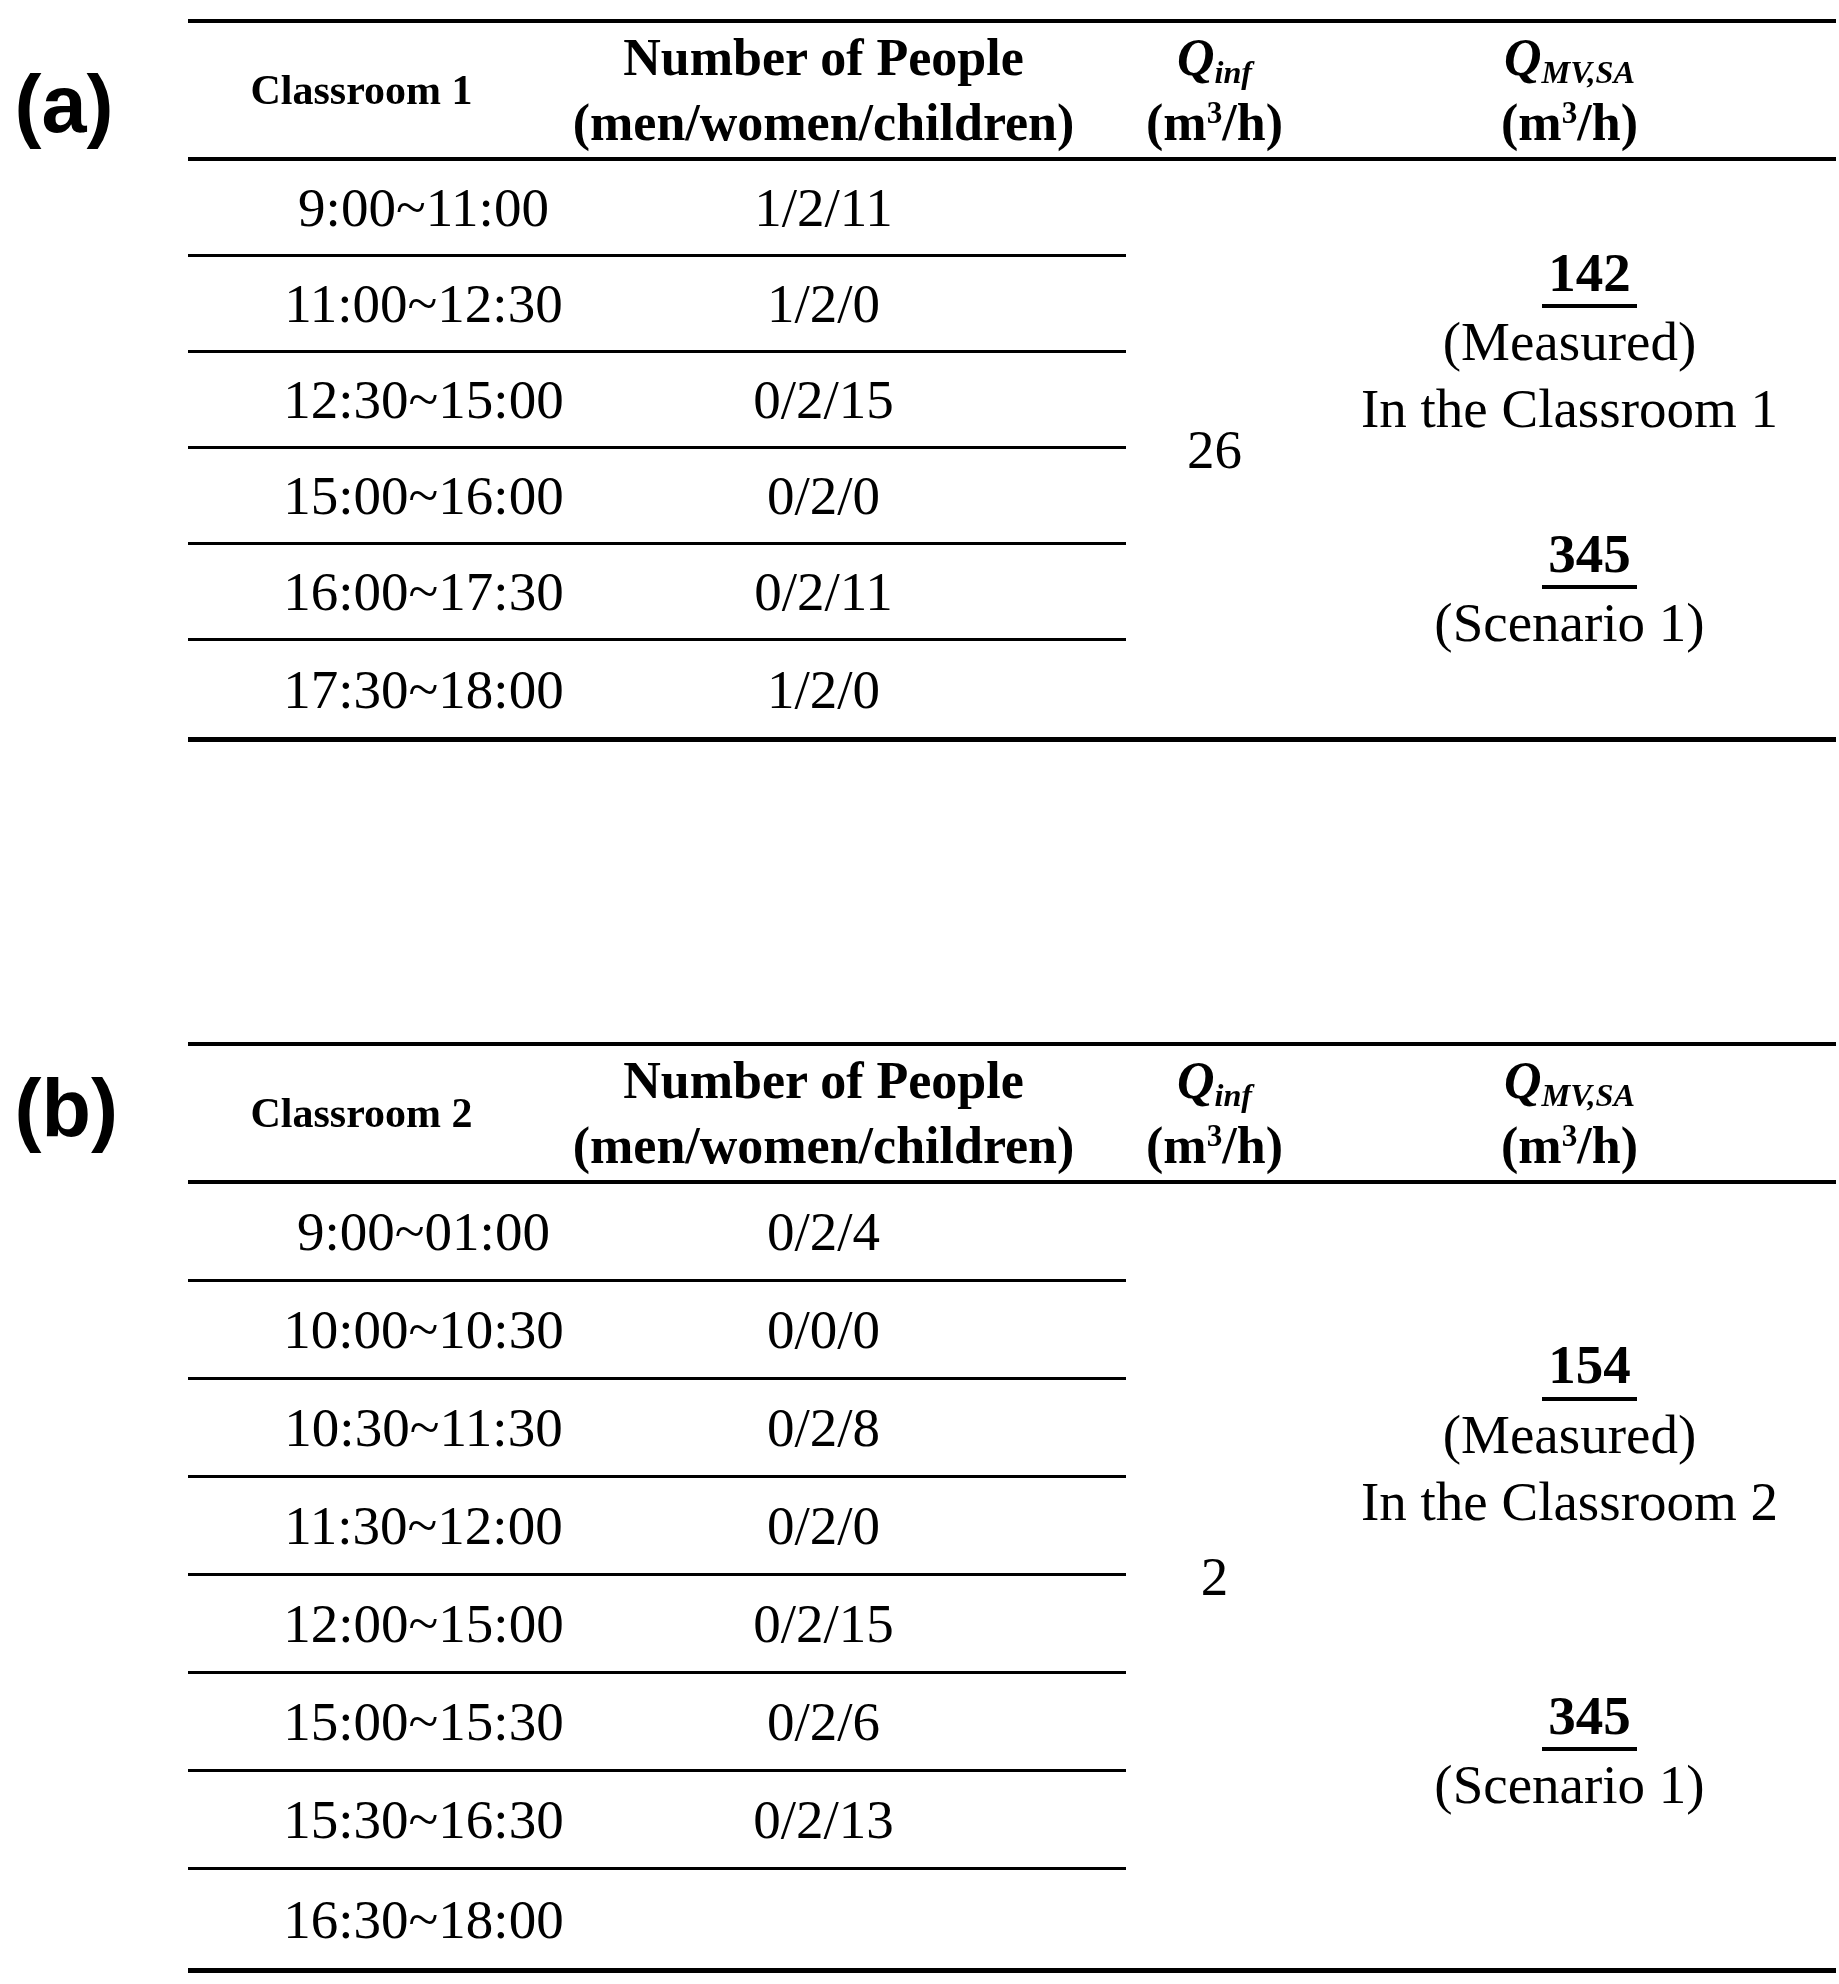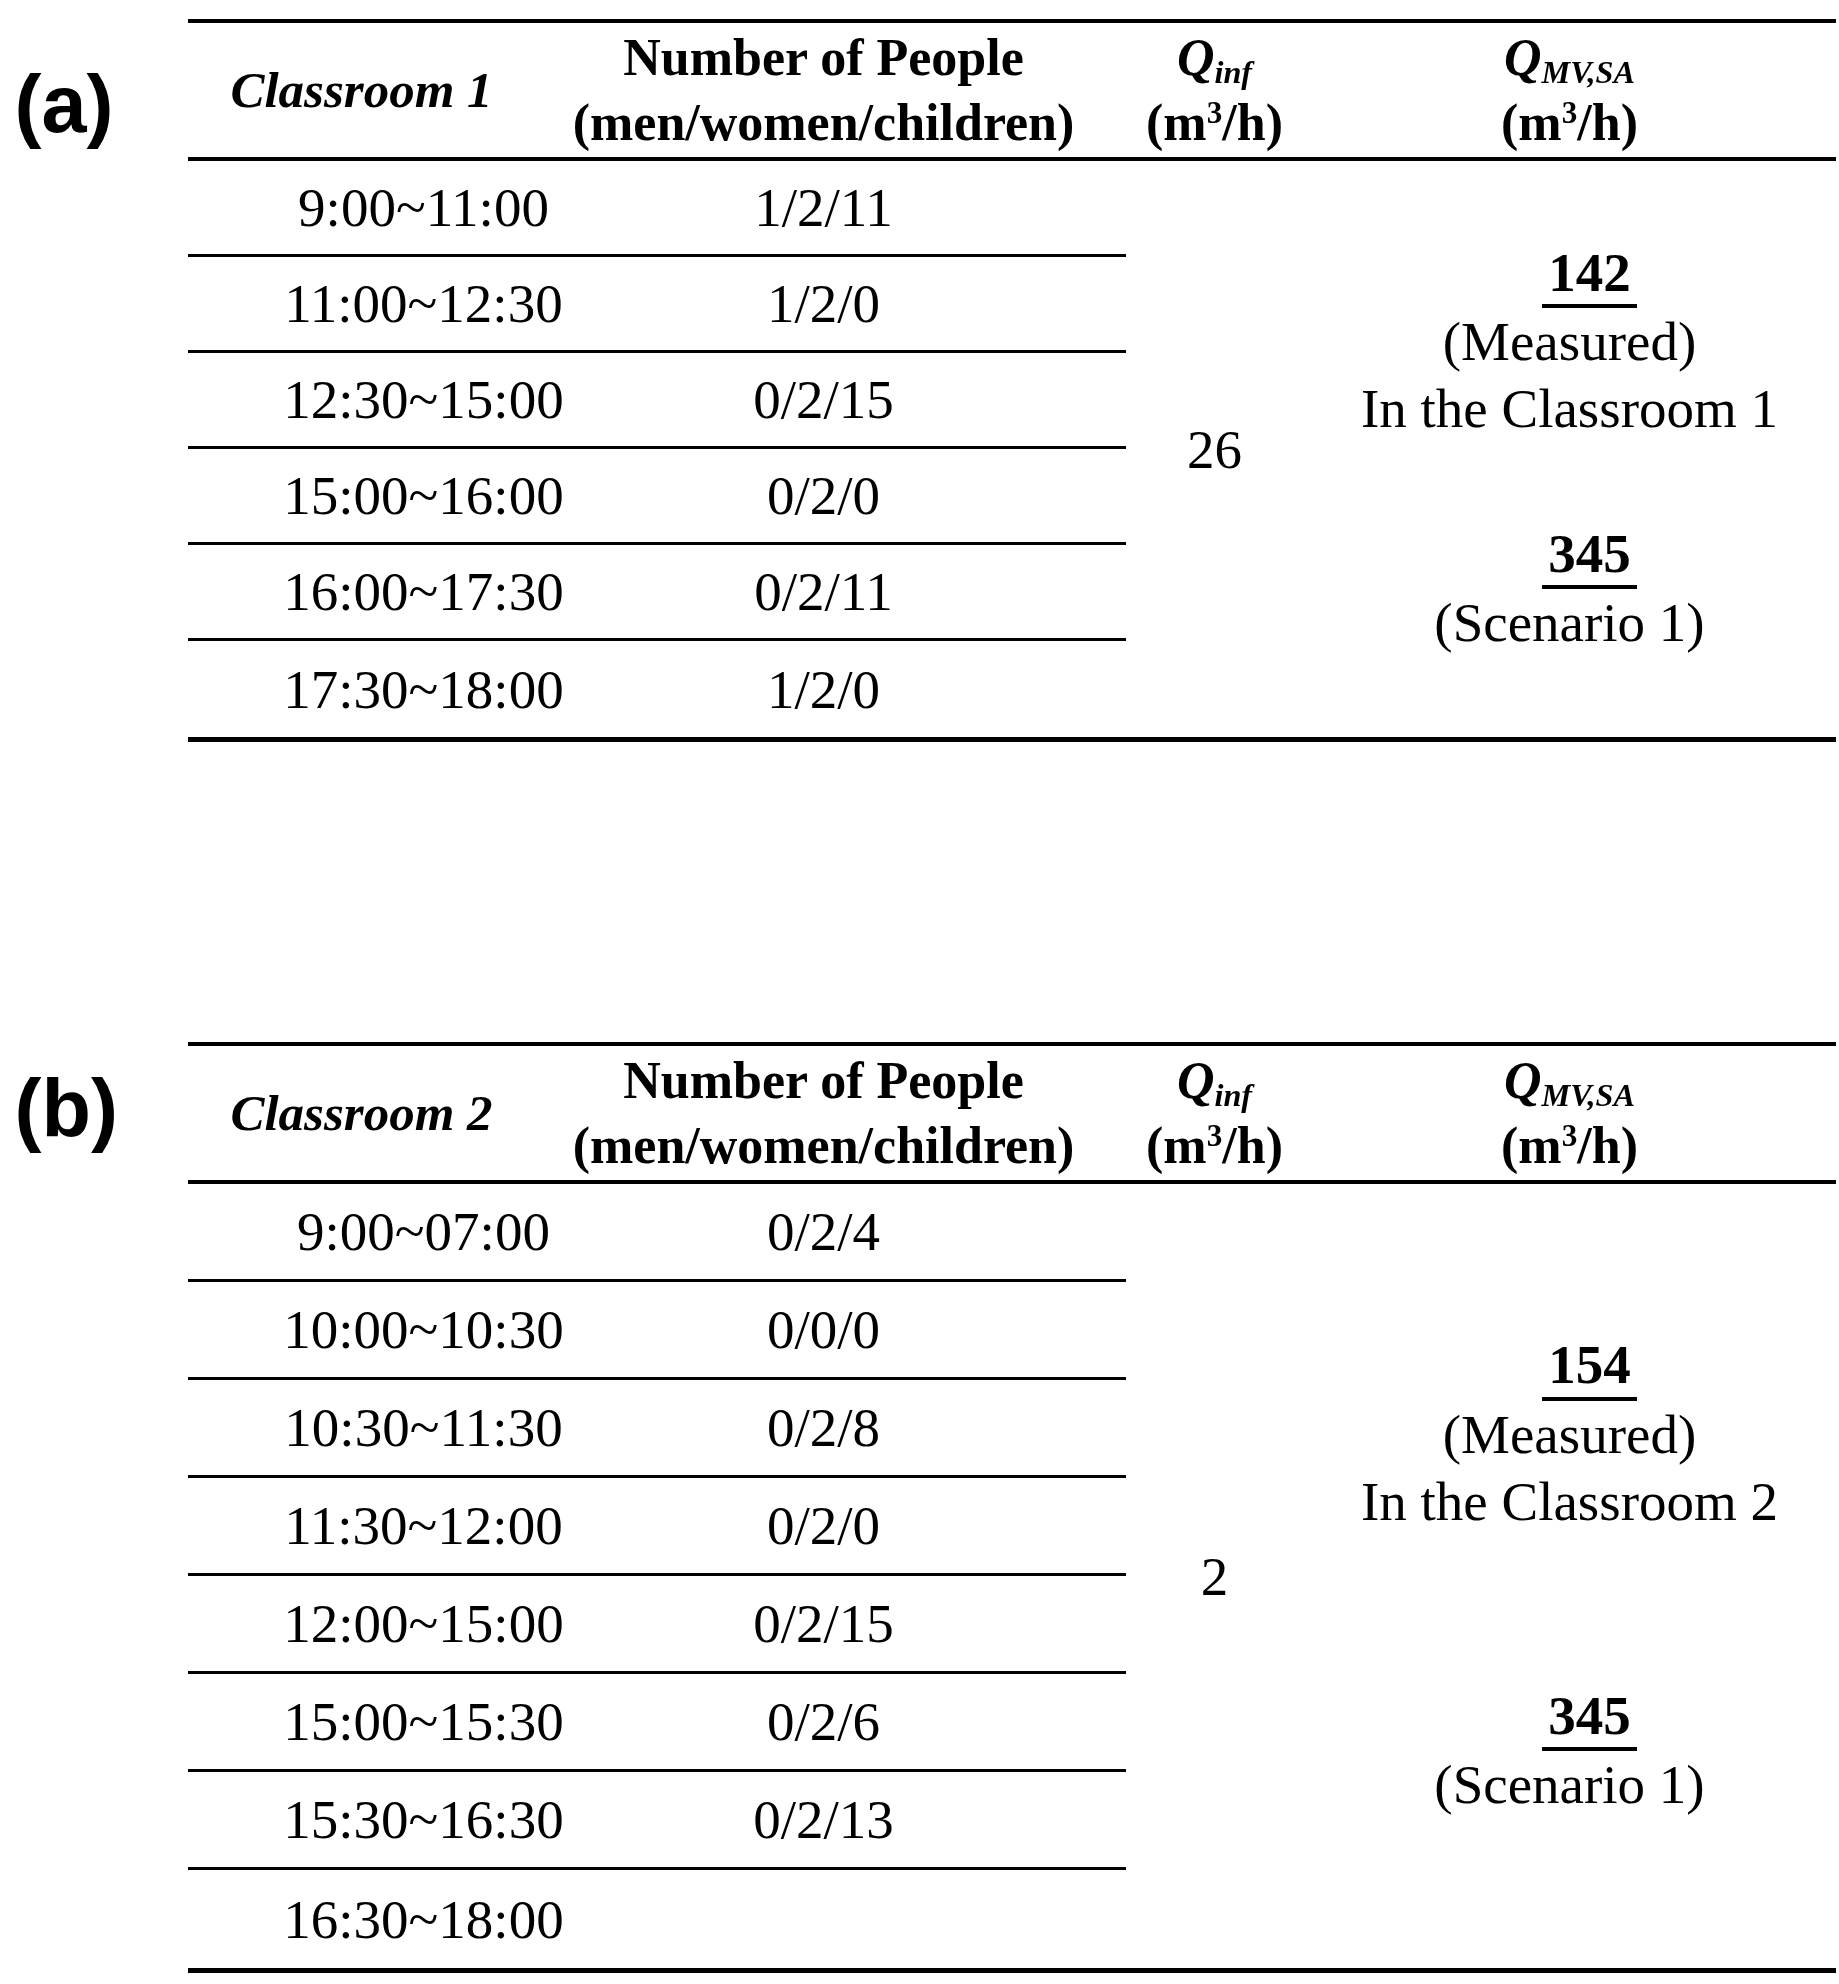--- a/index.html
+++ b/index.html
@@ -39,7 +39,7 @@
     justify-content:center; align-items:center;
     white-space:nowrap; overflow:visible;
   }
-  .hcell.room{ grid-column:1; padding-right:124px; font-size:51px;font-style:italic; }
+  .hcell.room{ grid-column:1; padding-right:124px; font-size:42px; }
   .hcell.people{ grid-column:2; padding-right:138px; }
   .hcell.qinf{ grid-column:3; }
   .hcell.qmv{ grid-column:4; }

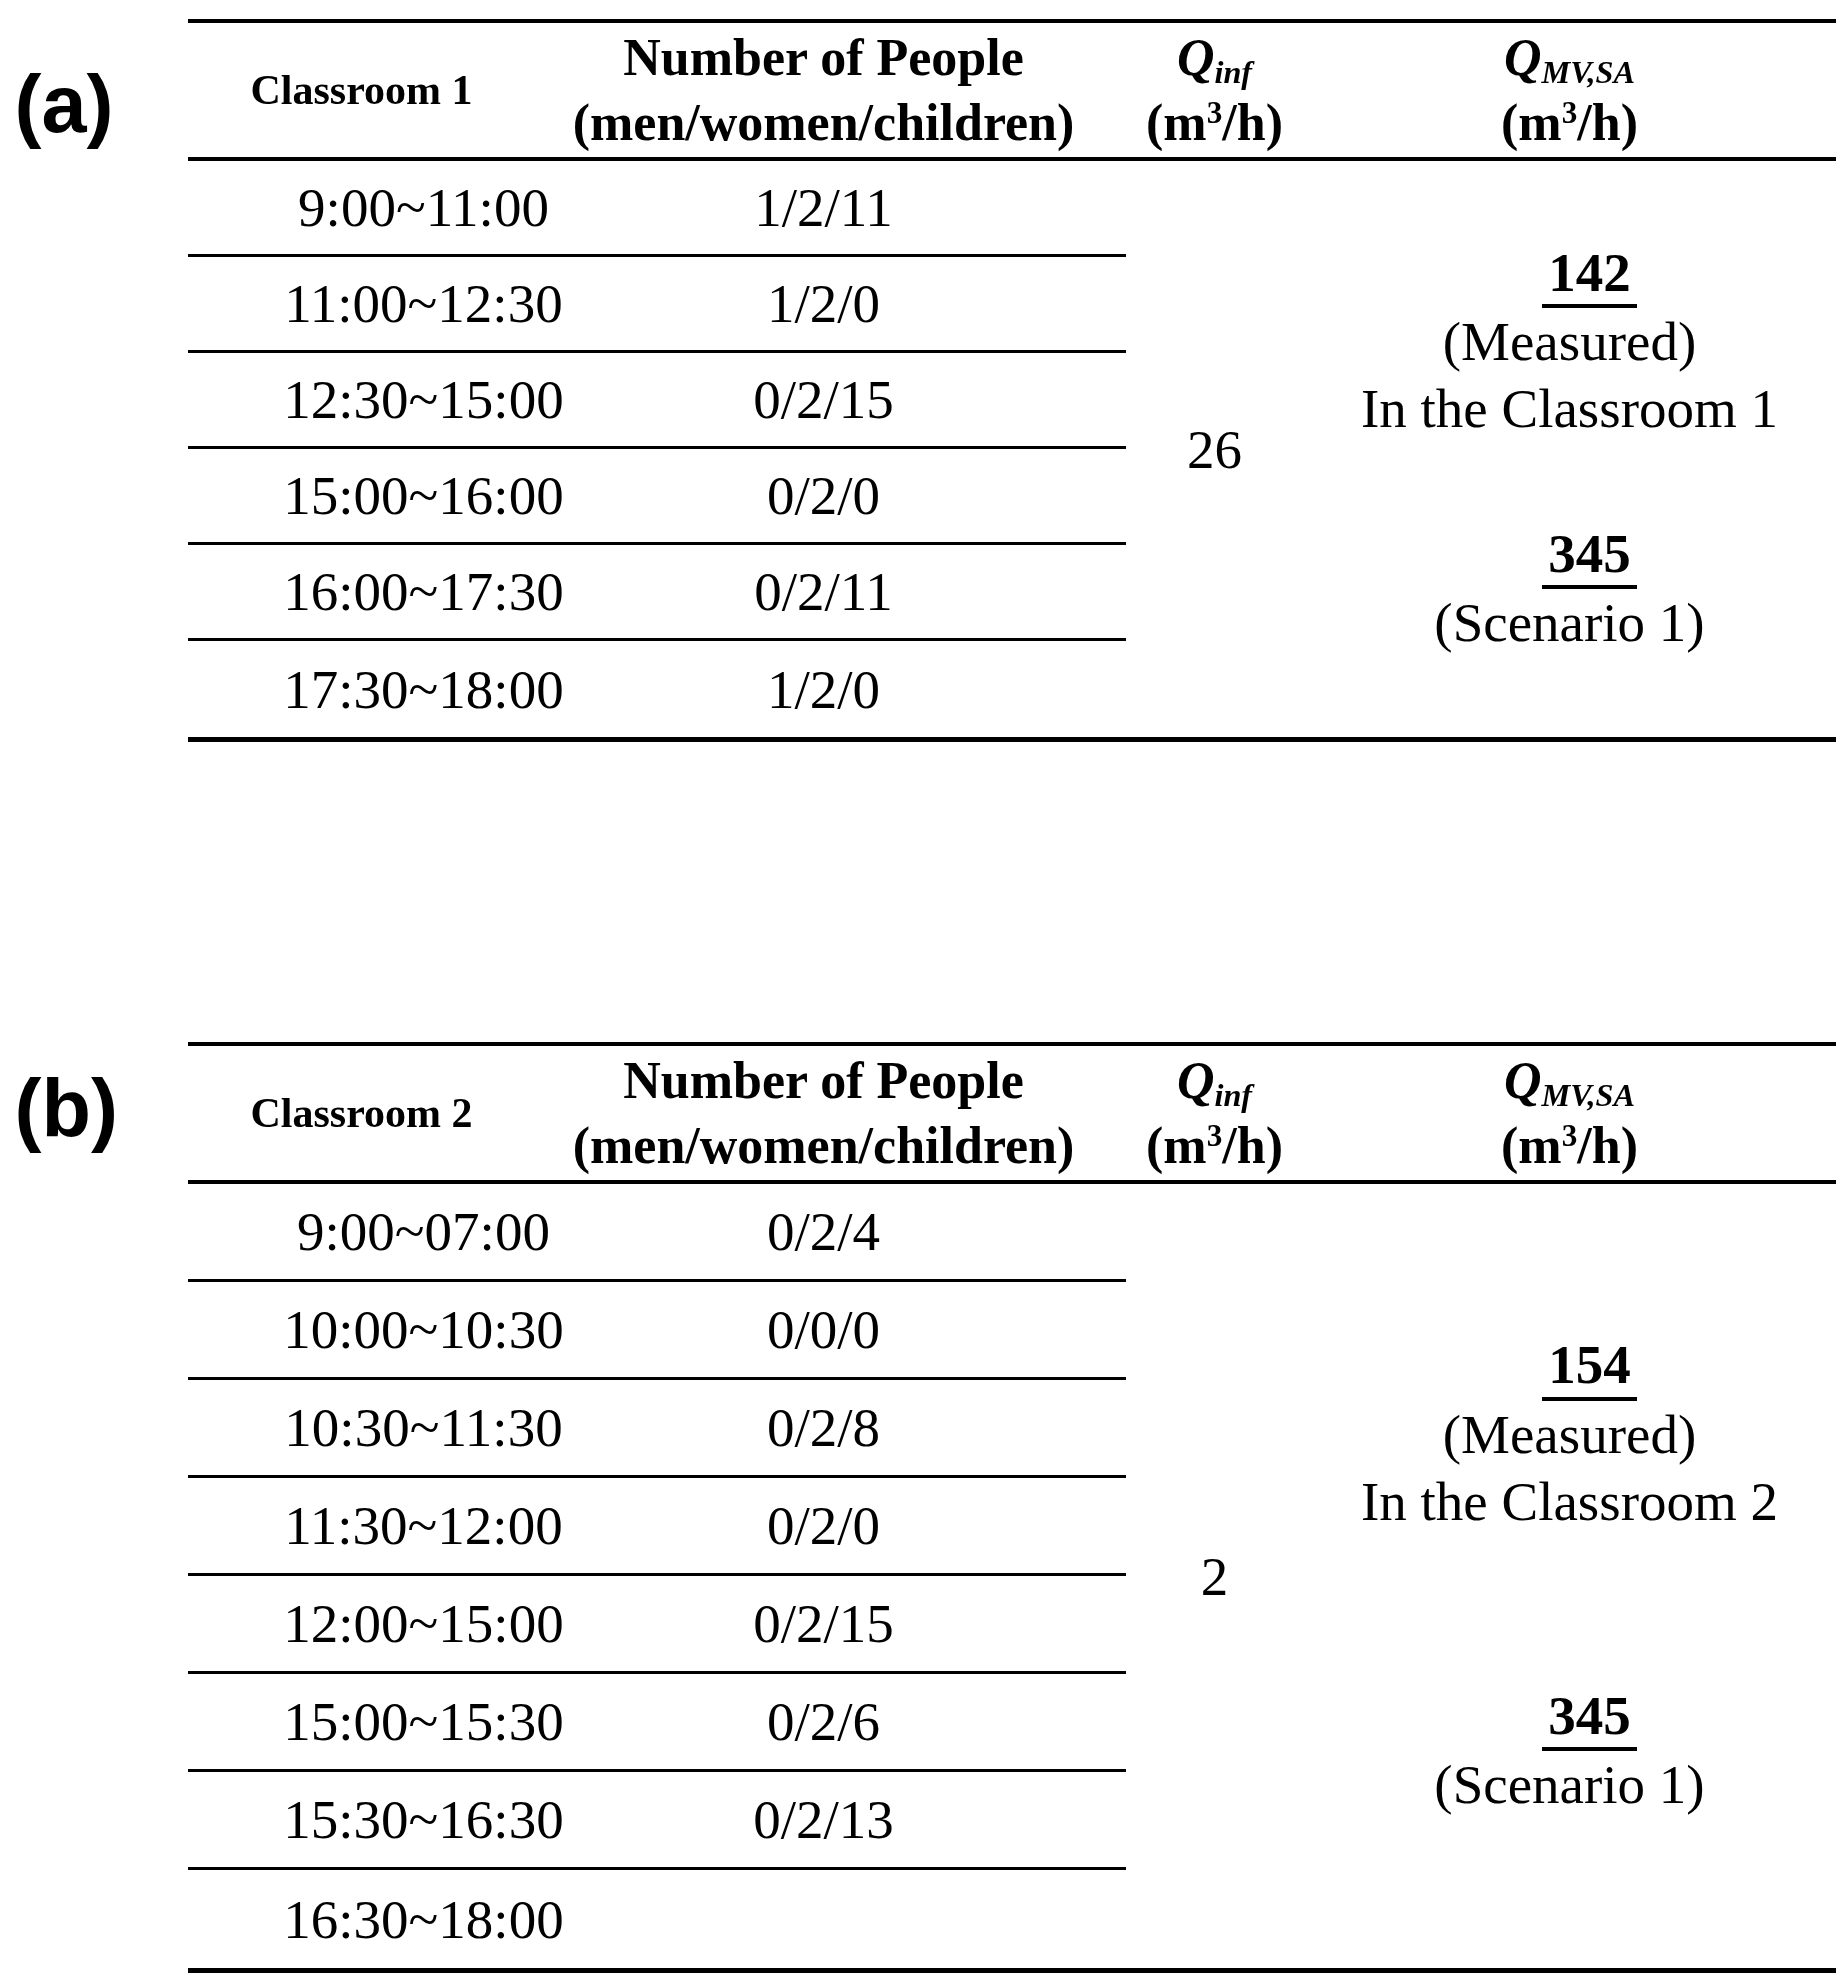--- a/index.html
+++ b/index.html
@@ -146,7 +146,7 @@
     <span class="unit"><span>(m</span><sup>3</sup><span>/h)</span></span>
   </div>
 
-  <div class="cell time sep" style="grid-row:2">9:00~07:00</div>
+  <div class="cell time sep" style="grid-row:2">9:00~01:00</div>
   <div class="cell people sep" style="grid-row:2">0/2/4</div>
   <div class="cell time sep" style="grid-row:3">10:00~10:30</div>
   <div class="cell people sep" style="grid-row:3">0/0/0</div>

